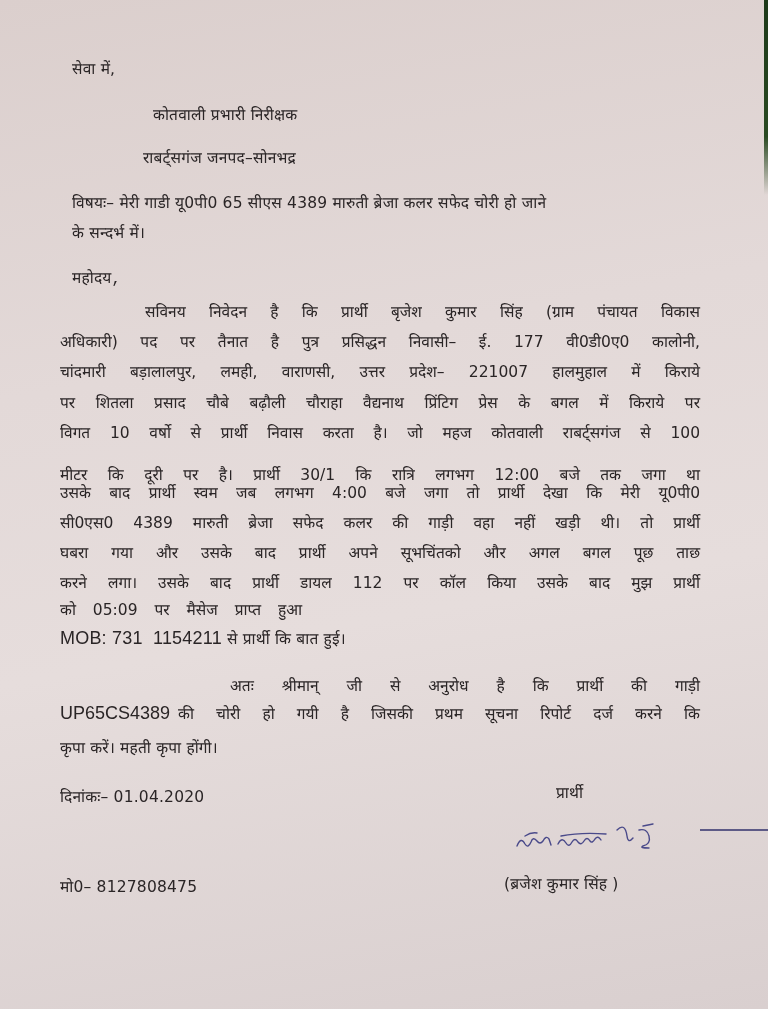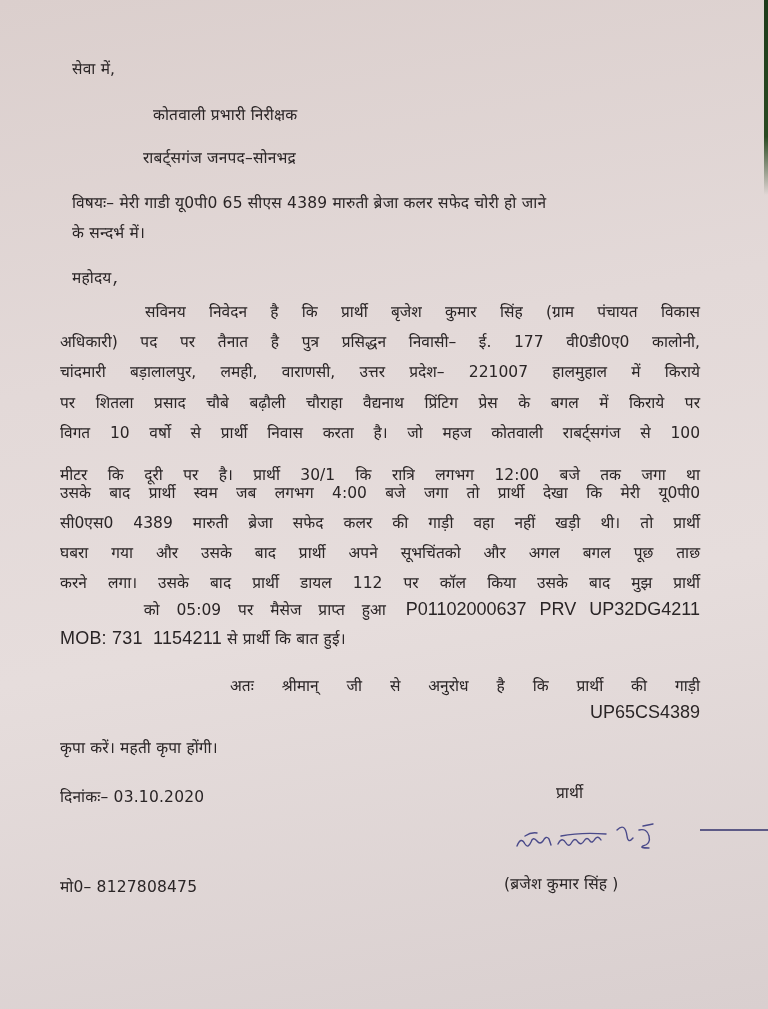--- a/index.html
+++ b/index.html
@@ -47,10 +47,9 @@
       left: 60px;
       width: 640px;
       display: flex;
-      justify-content: flex-end;
+      justify-content: space-between;
       font-size: 15.5px;
       white-space: nowrap;
-      gap: 20px;
     }
     .signature {
       position: absolute;

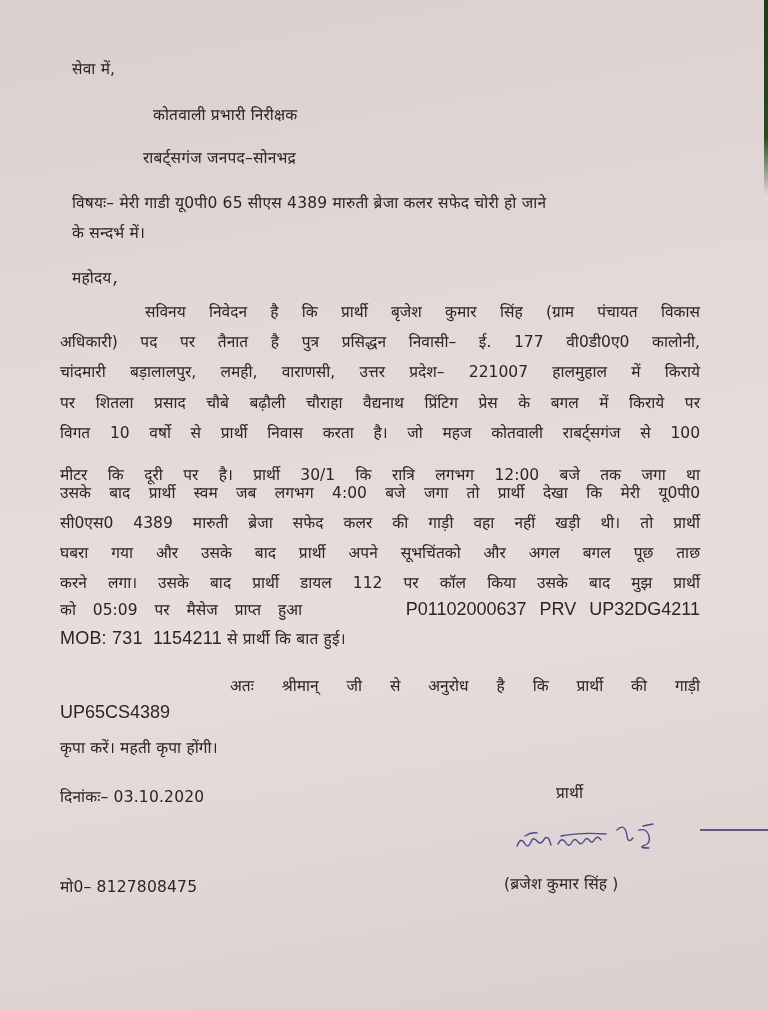--- a/index.html
+++ b/index.html
@@ -94,7 +94,6 @@
 
 <div class="para-row" style="top:598px; align-items:baseline;">
   <span style="word-spacing:12px;">को 05:09 पर मैसेज प्राप्त हुआ</span>
-  <span class="mono-ish" style="word-spacing:8px;">P01102000637 PRV UP32DG4211</span>
 </div>
 
 <div class="line" style="left:60px; top:627px;">

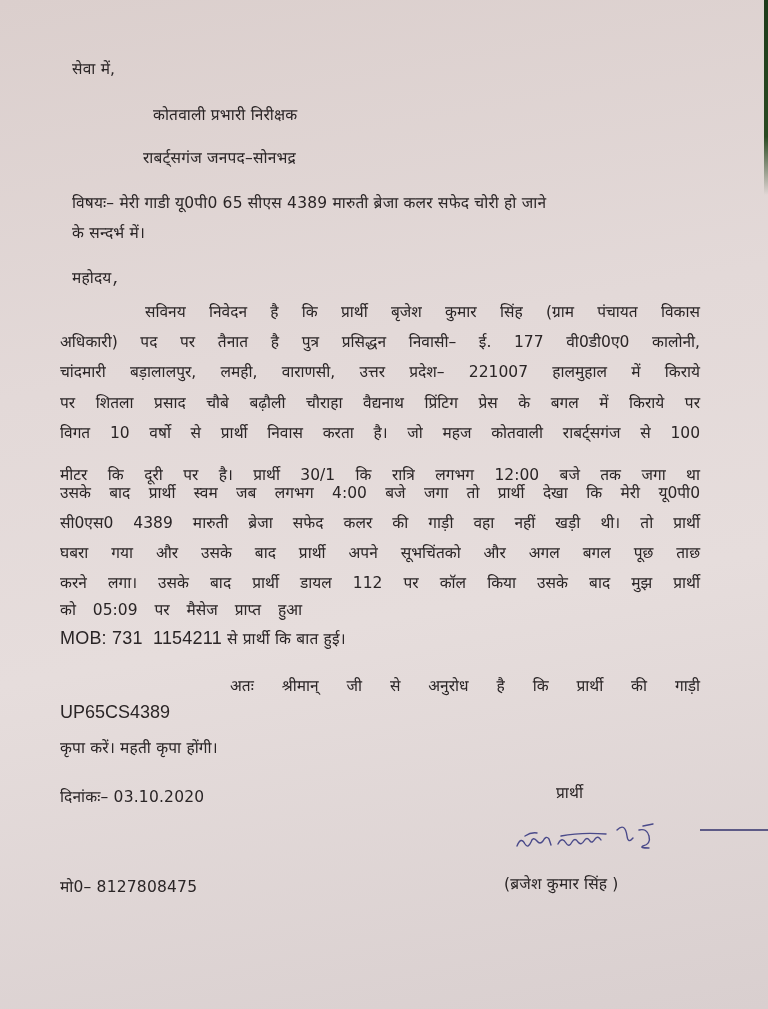--- a/index.html
+++ b/index.html
@@ -104,6 +104,7 @@
 <div class="justify" style="left:230px; width:470px; top:674px;">अतः श्रीमान् जी से अनुरोध है कि प्रार्थी की गाड़ी</div>
 <div class="para-row" style="top:702px; align-items:baseline;">
   <span class="mono-ish">UP65CS4389</span>
+  <span style="flex:1; margin-left:8px; text-align:justify; text-align-last:justify;">की चोरी हो गयी है जिसकी प्रथम सूचना रिपोर्ट दर्ज करने कि</span>
 </div>
 <div class="line" style="left:60px; top:736px;">कृपा करें। महती कृपा होंगी।</div>
 

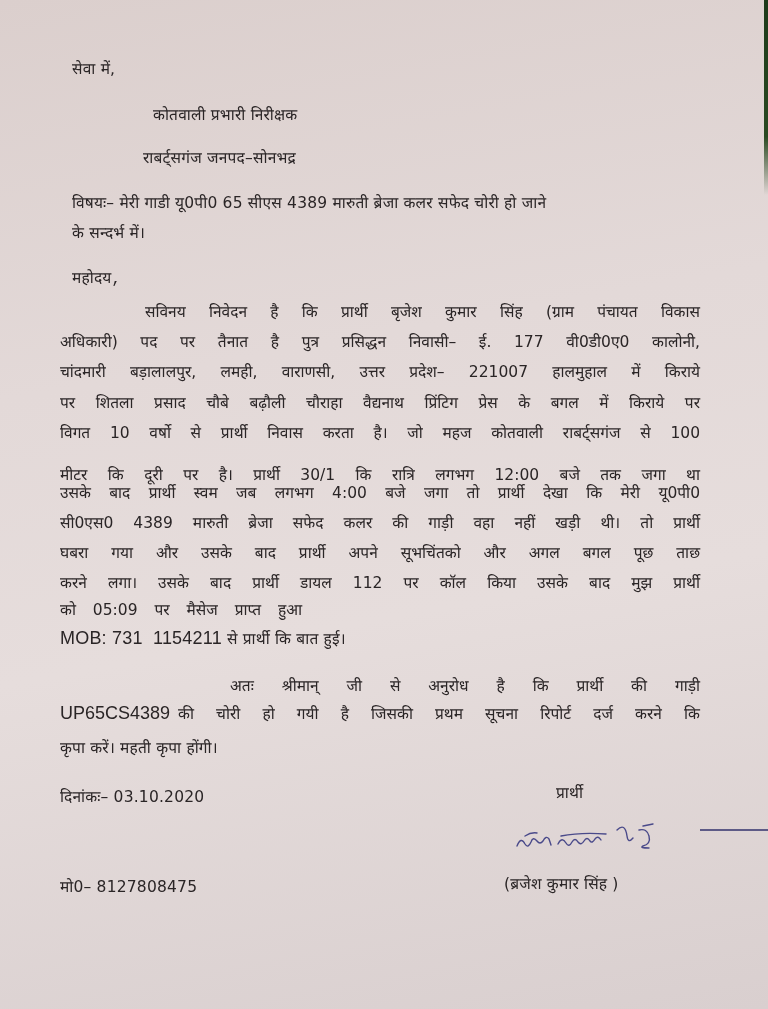--- a/index.html
+++ b/index.html
@@ -108,7 +108,7 @@
 </div>
 <div class="line" style="left:60px; top:736px;">कृपा करें। महती कृपा होंगी।</div>
 
-<div class="line" style="left:60px; top:785px;">दिनांकः– 03.10.2020</div>
+<div class="line" style="left:60px; top:785px;">दिनांकः– 01.04.2020</div>
 <div class="line" style="left:556px; top:781px;">प्रार्थी</div>
 
 <svg class="signature" viewBox="0 0 205 40">

